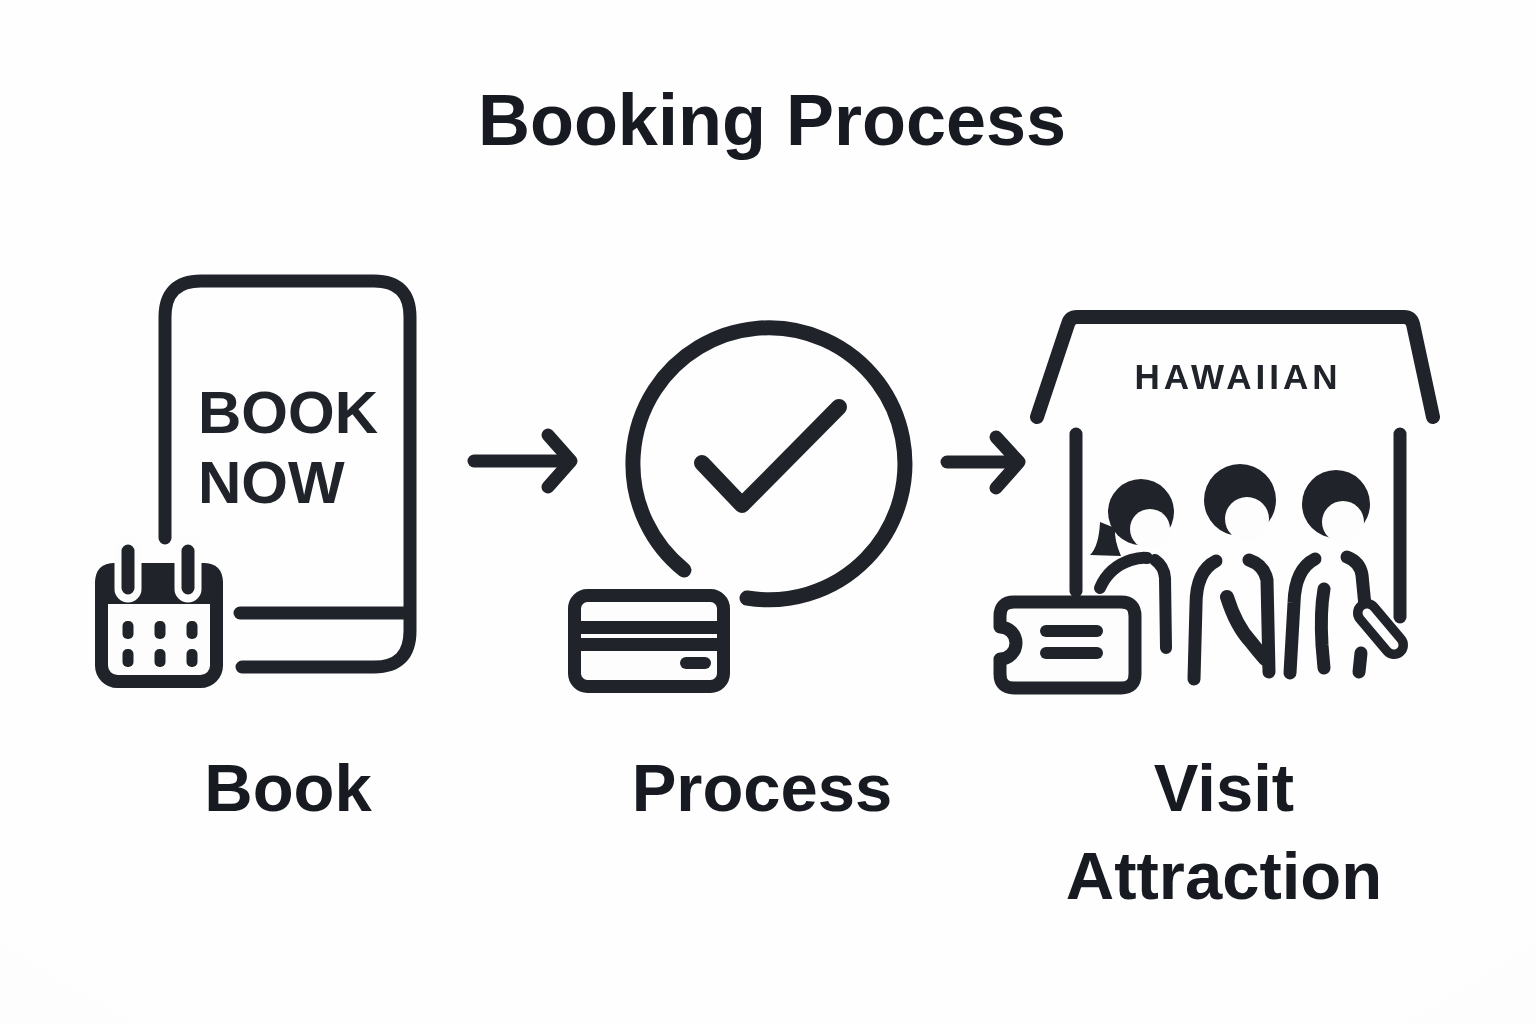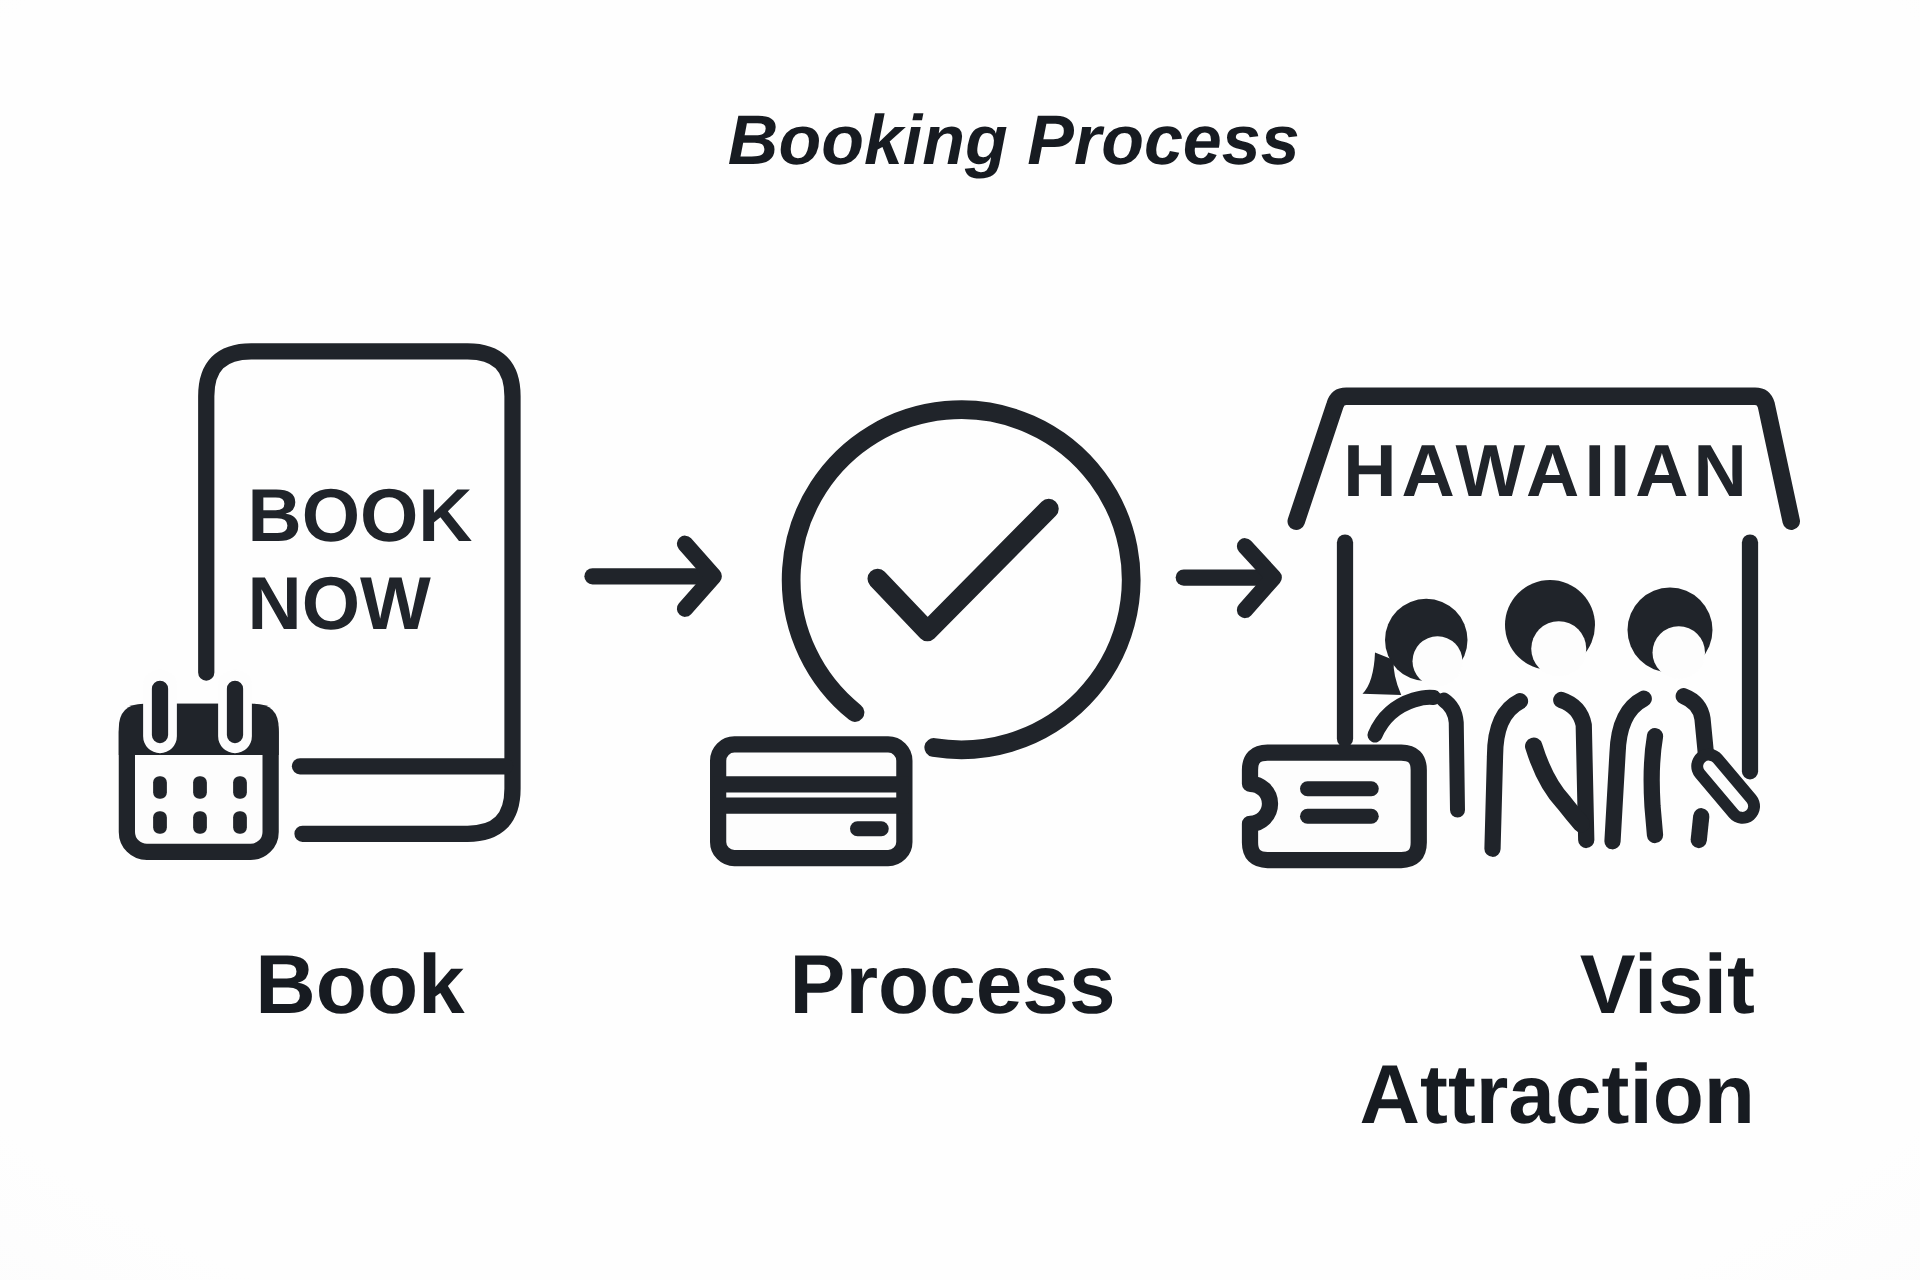--- a/index.html
+++ b/index.html
@@ -15,8 +15,8 @@
   svg.icons{position:absolute;left:0;top:0;}
   .txt{position:absolute;color:#1a1e24;font-weight:700;white-space:pre;}
   .title{
-    top:84px;left:811px;transform:translateX(-50%);
-    font-size:56px;line-height:1;letter-spacing:0px;color:#171b21;font-style:italic;
+    top:84px;left:772px;transform:translateX(-50%);
+    font-size:72px;line-height:1;letter-spacing:0px;color:#171b21;
   }
   .screen-text{
     top:378px;left:288px;transform:translateX(-50%);

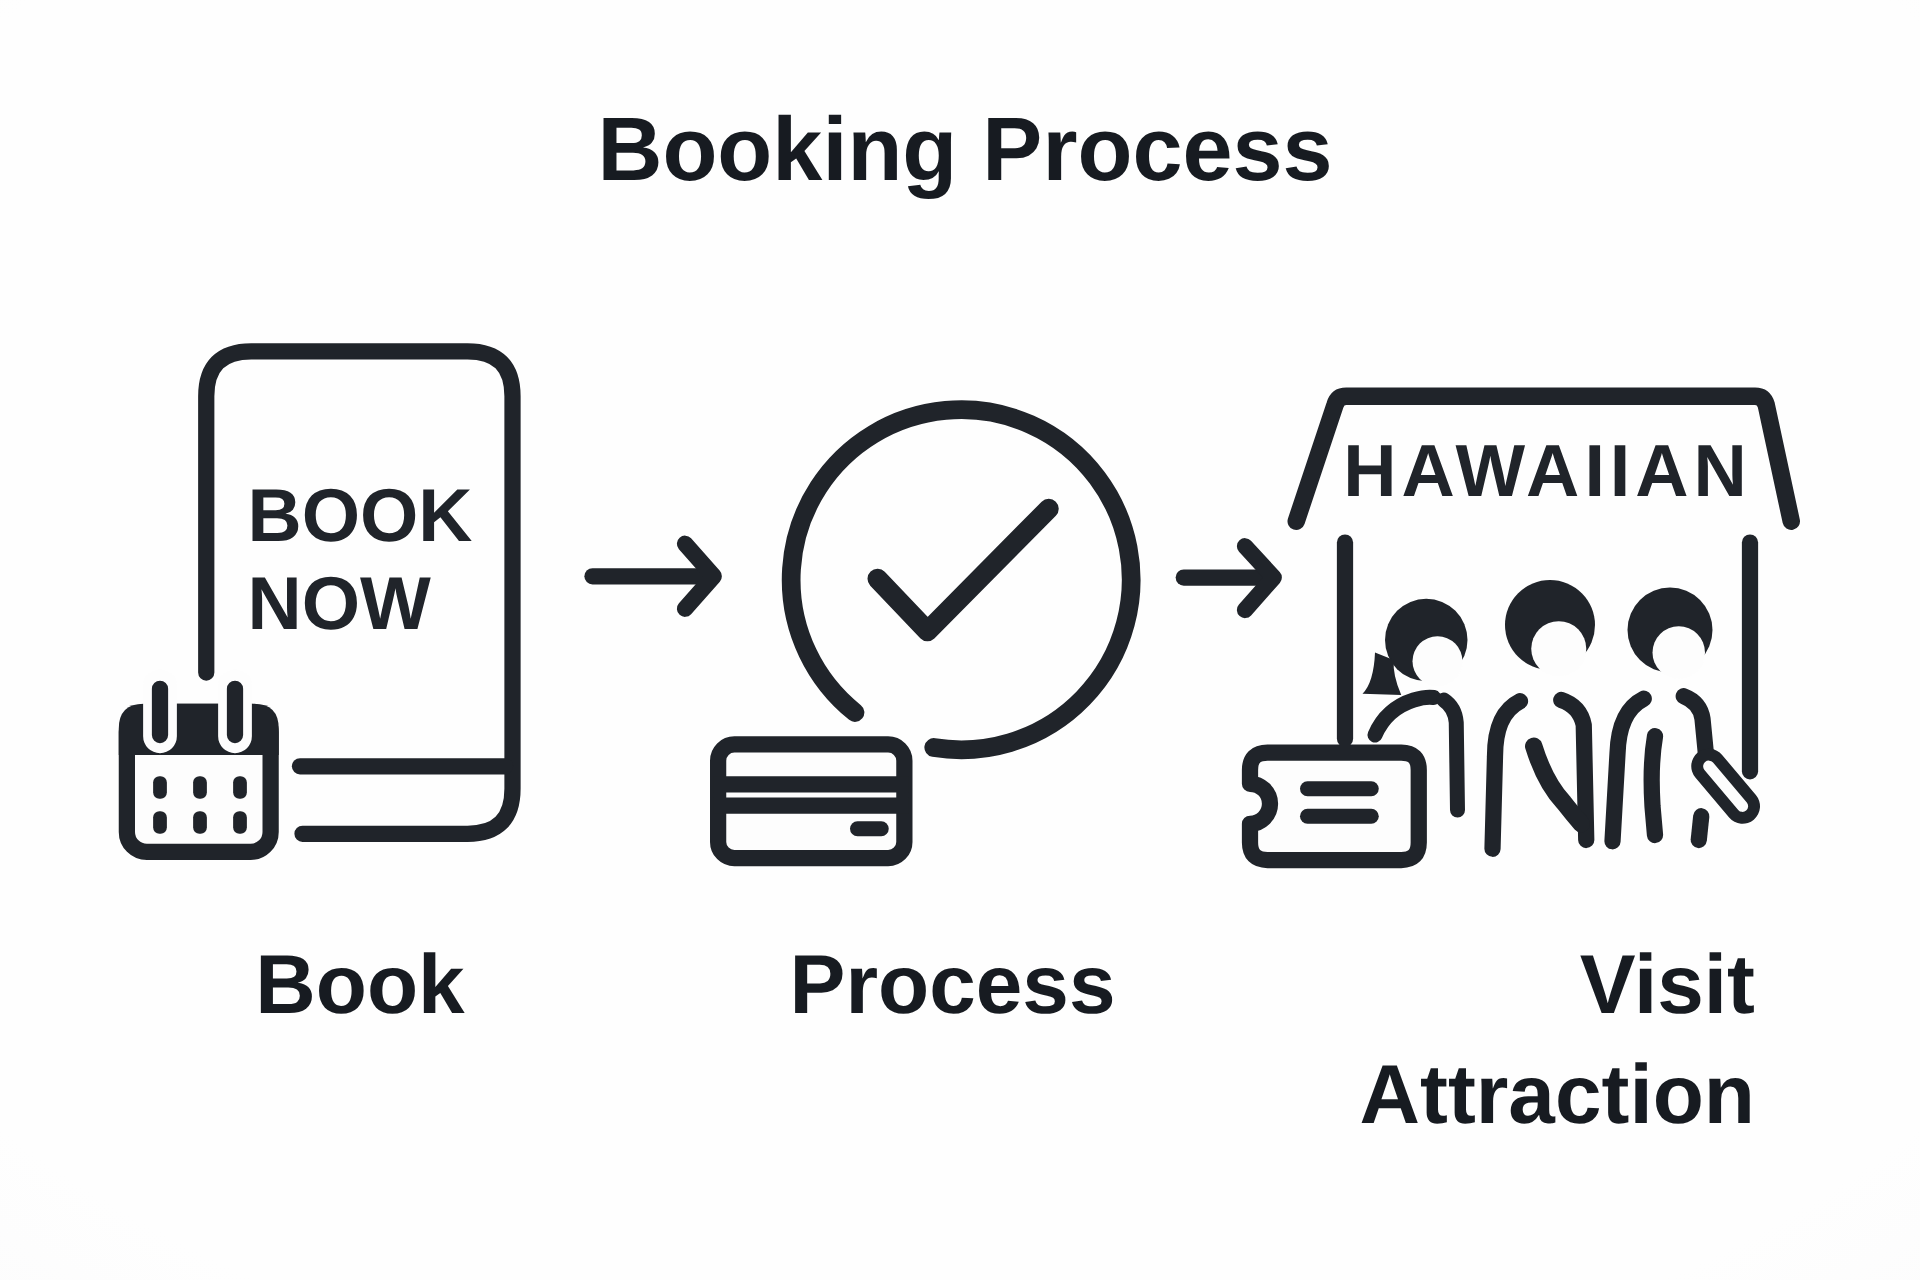--- a/index.html
+++ b/index.html
@@ -23,8 +23,8 @@
     font-size:60px;line-height:70px;letter-spacing:0px;color:#20242a;
   }
   .sign-text{
-    top:348px;left:1238px;transform:translateX(-50%);
-    font-size:59px;line-height:1;letter-spacing:4px;color:#20242a;text-align:right;
+    top:359px;left:1238px;transform:translateX(-50%);
+    font-size:35px;line-height:1;letter-spacing:4px;color:#20242a;text-align:right;
   }
   .step-label{
     top:744px;transform:translateX(-50%);

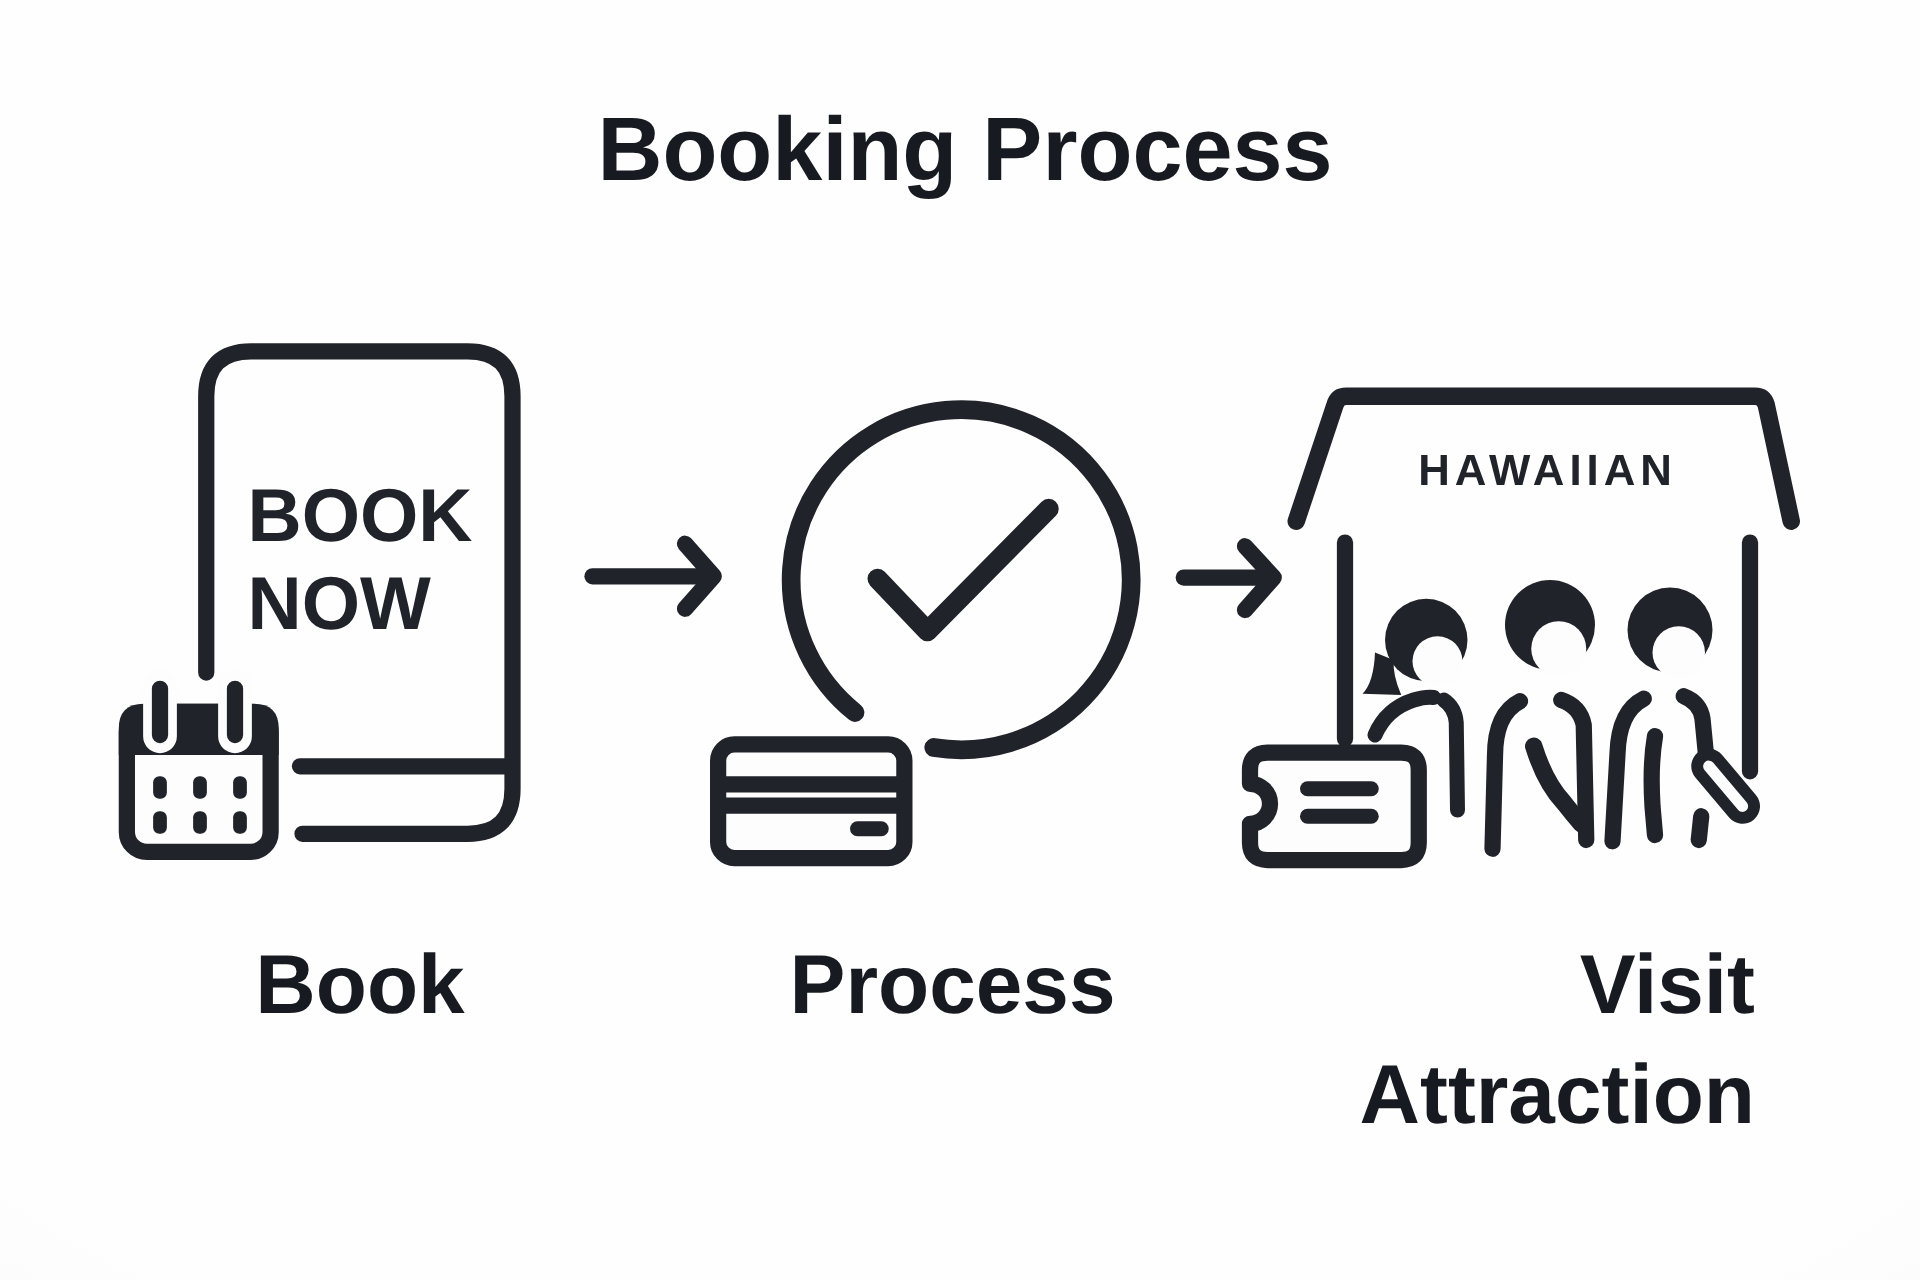--- a/index.html
+++ b/index.html
@@ -32,7 +32,7 @@
   }
   .label-book{left:288px;}
   .label-confirm{left:762px;}
-  .label-visit{left:1224px;width:360px;text-align:right;}
+  .label-visit{left:1224px;width:360px;}
 </style>
 </head>
 <body>

